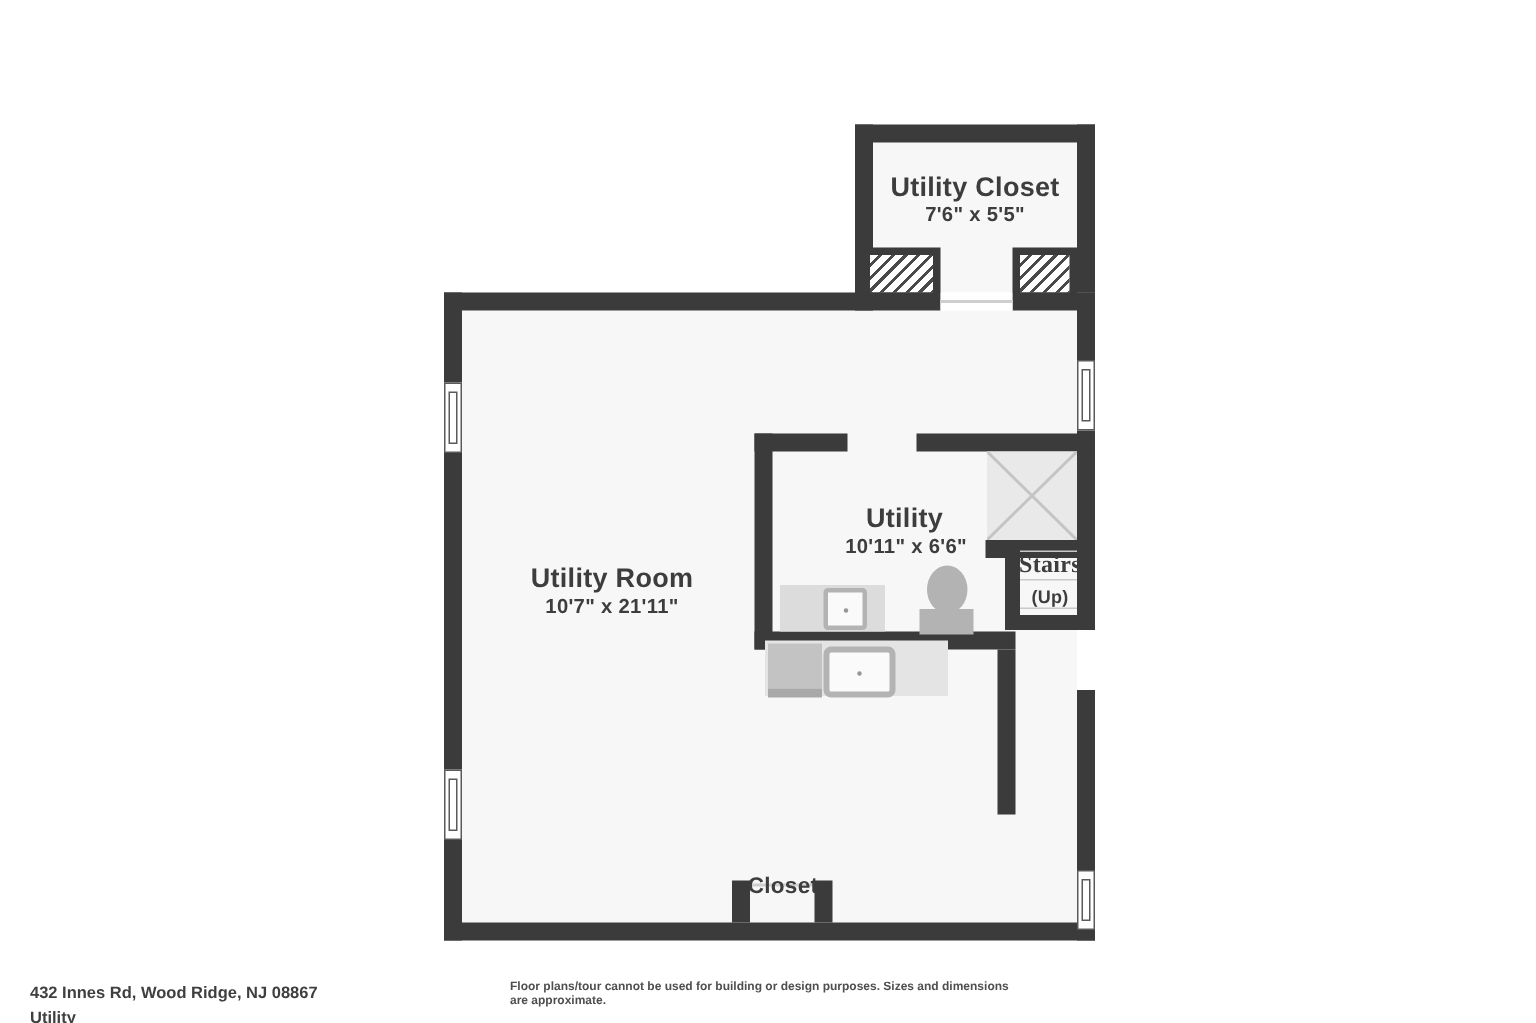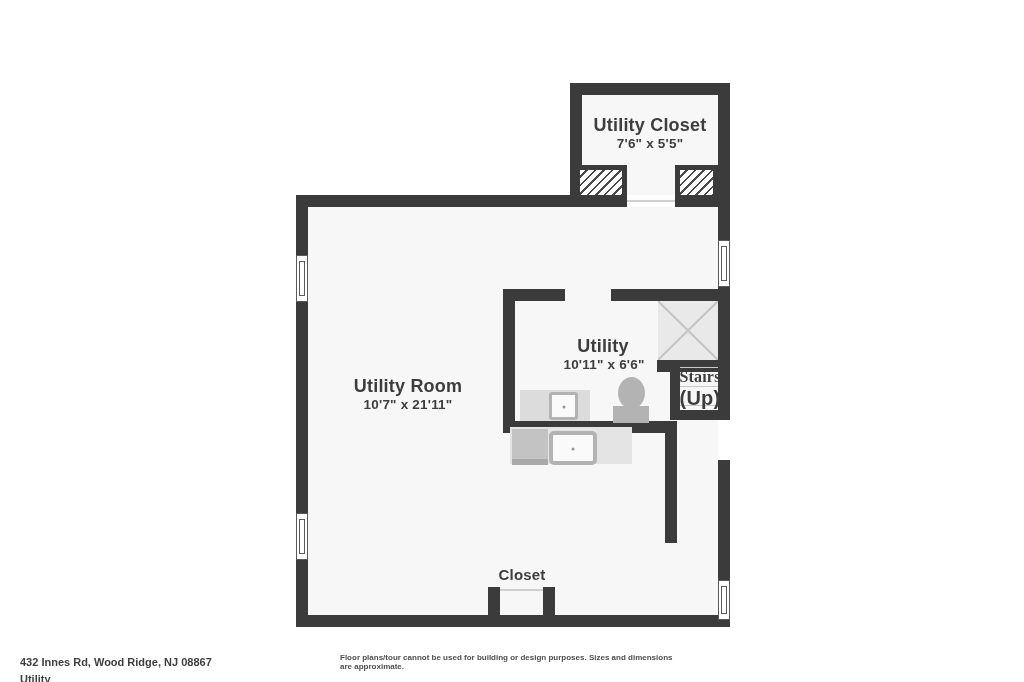--- a/index.html
+++ b/index.html
@@ -142,7 +142,7 @@
   <div class="label room-dims" style="left:604px;top:349px;">10'11" x 6'6"</div>
 
   <div class="label" style="left:700px;top:362px;font-size:16px;font-family:Liberation Serif, serif;">Stairs</div>
-  <div class="label" style="left:700px;top:383px;font-size:20px;">(Up)</div>
+  <div class="label" style="left:700px;top:383px;font-size:12px;">(Up)</div>
 
   <div class="label" style="left:522px;top:559px;font-size:15px;">Closet</div>
 

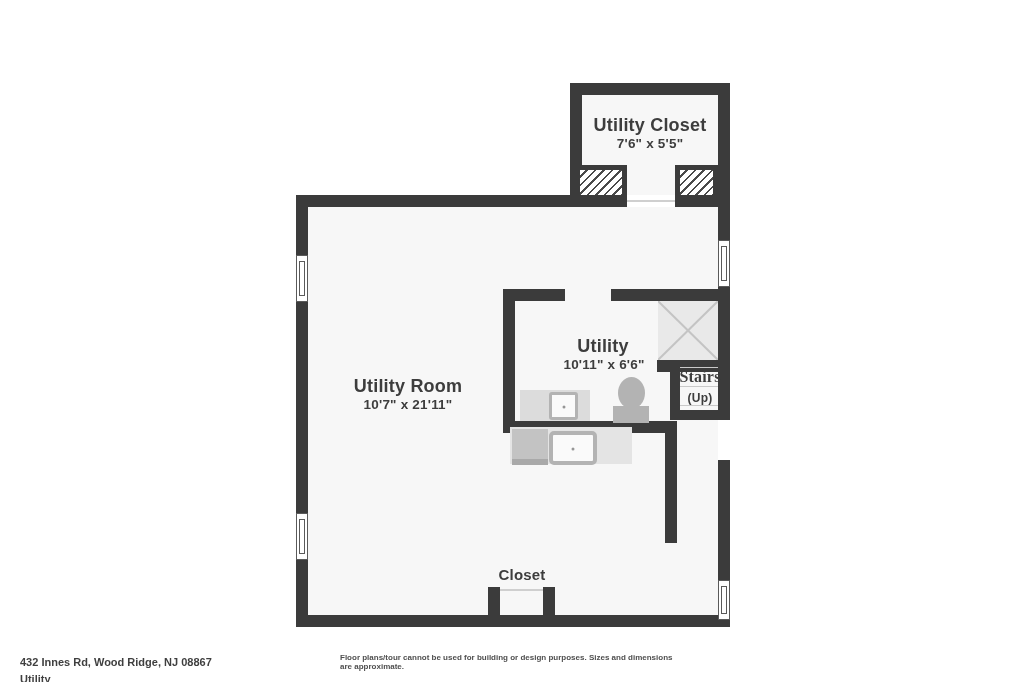--- a/index.html
+++ b/index.html
@@ -144,7 +144,7 @@
   <div class="label" style="left:700px;top:362px;font-size:16px;font-family:Liberation Serif, serif;">Stairs</div>
   <div class="label" style="left:700px;top:383px;font-size:12px;">(Up)</div>
 
-  <div class="label" style="left:522px;top:559px;font-size:15px;">Closet</div>
+  <div class="label" style="left:522px;top:576px;font-size:15px;">Closet</div>
 
   <div class="footer-text" id="address">432 Innes Rd, Wood Ridge, NJ 08867</div>
   <div class="footer-text" id="level">Utility</div>

